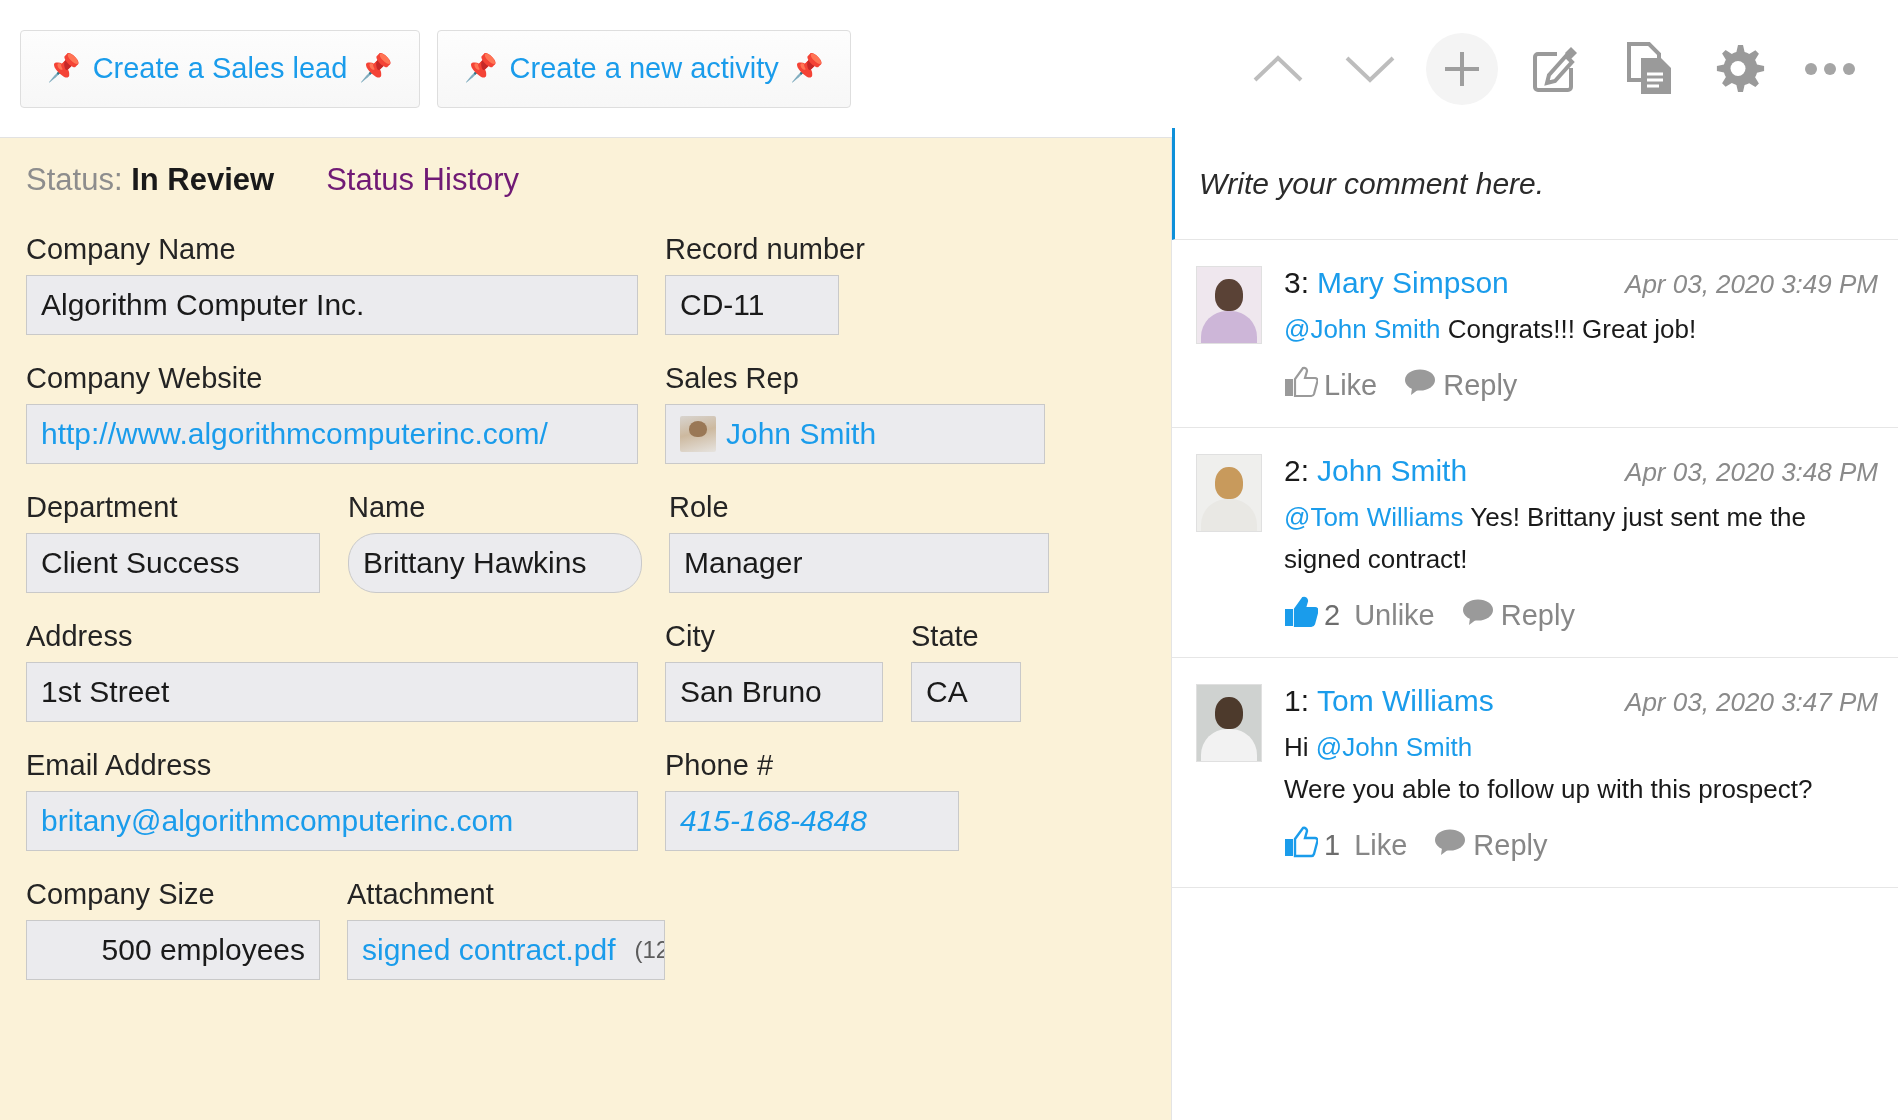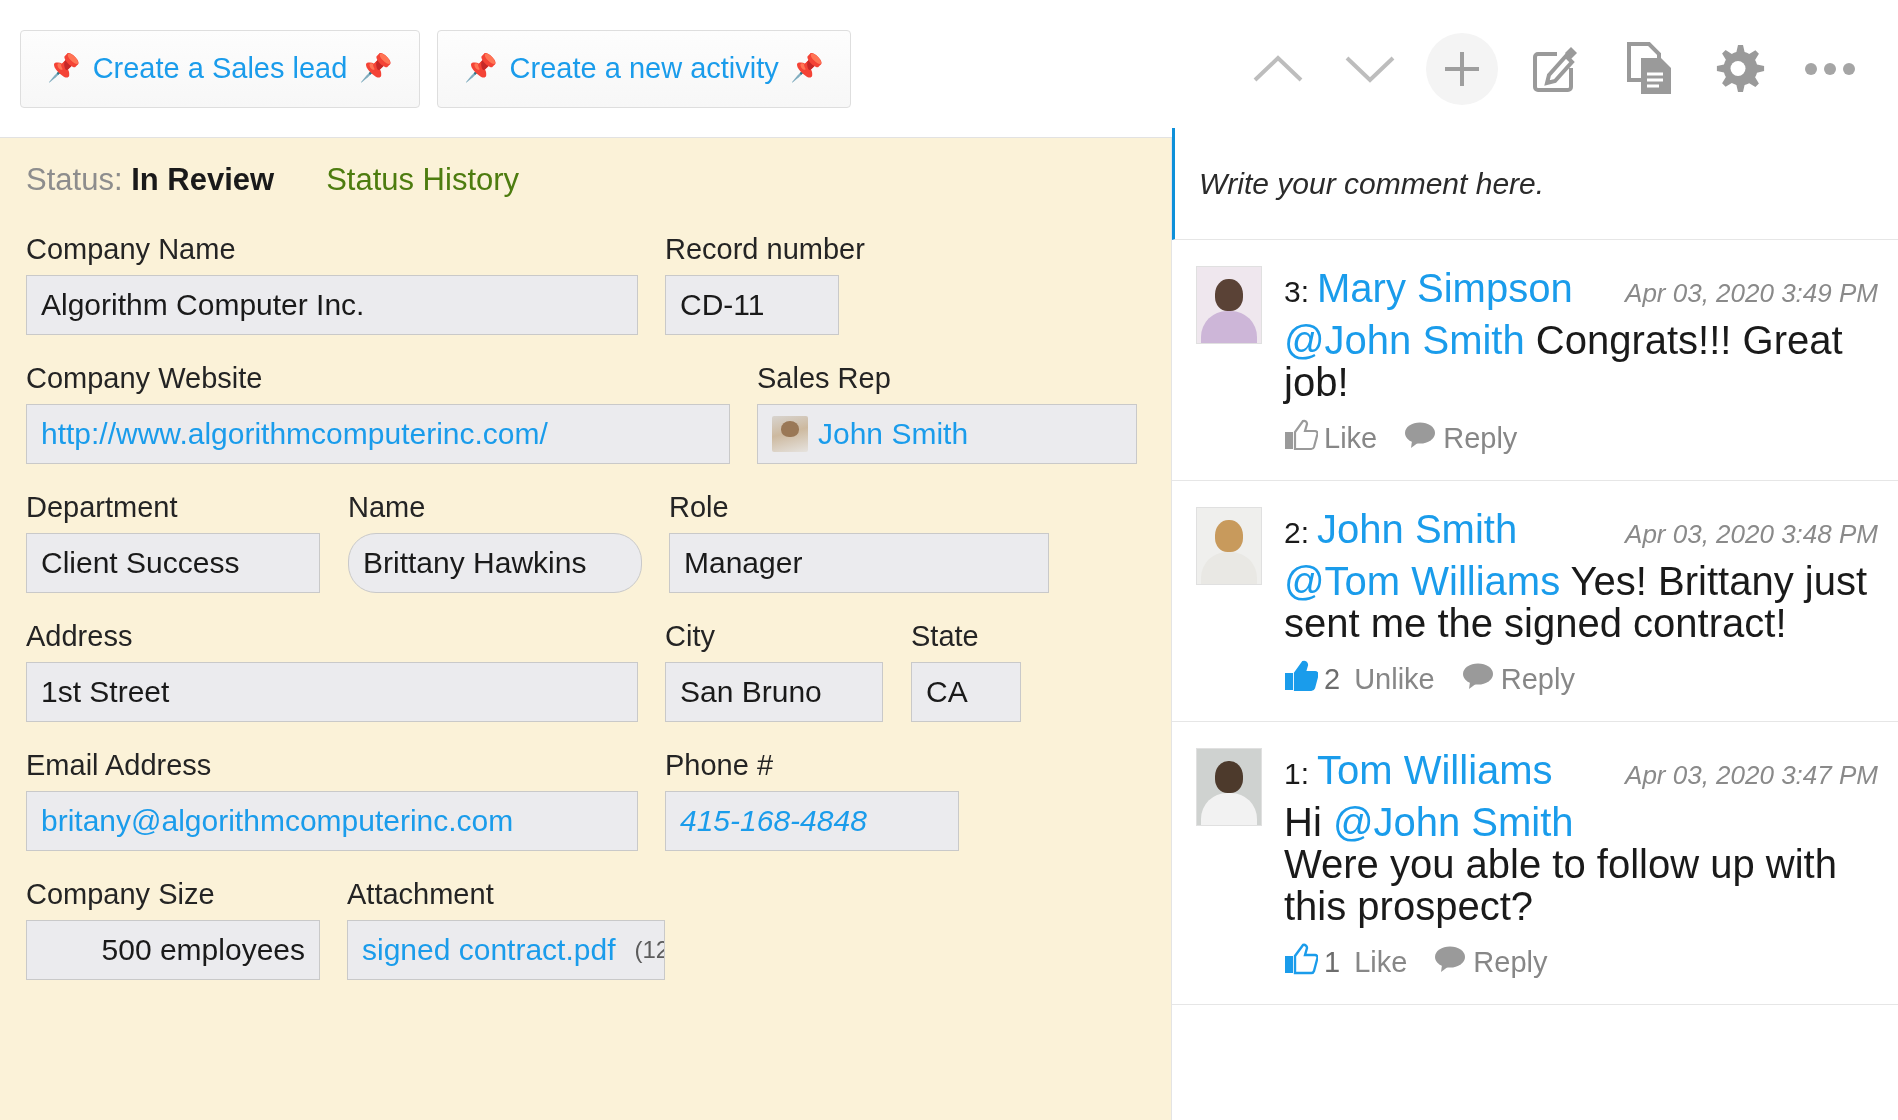--- a/index.html
+++ b/index.html
@@ -78,7 +78,7 @@
   }
   .status-lbl { color: #8d8d8d; }
   .status-val { color: #1a1a1a; font-weight: bold; }
-  .status-hist { color: #4d7c0f; cursor: pointer; }
+  .status-hist { color: #701a75; cursor: pointer; }
 
   .frow { display: flex; margin-bottom: 26px; }
   .fgroup { margin-right: 28px; }

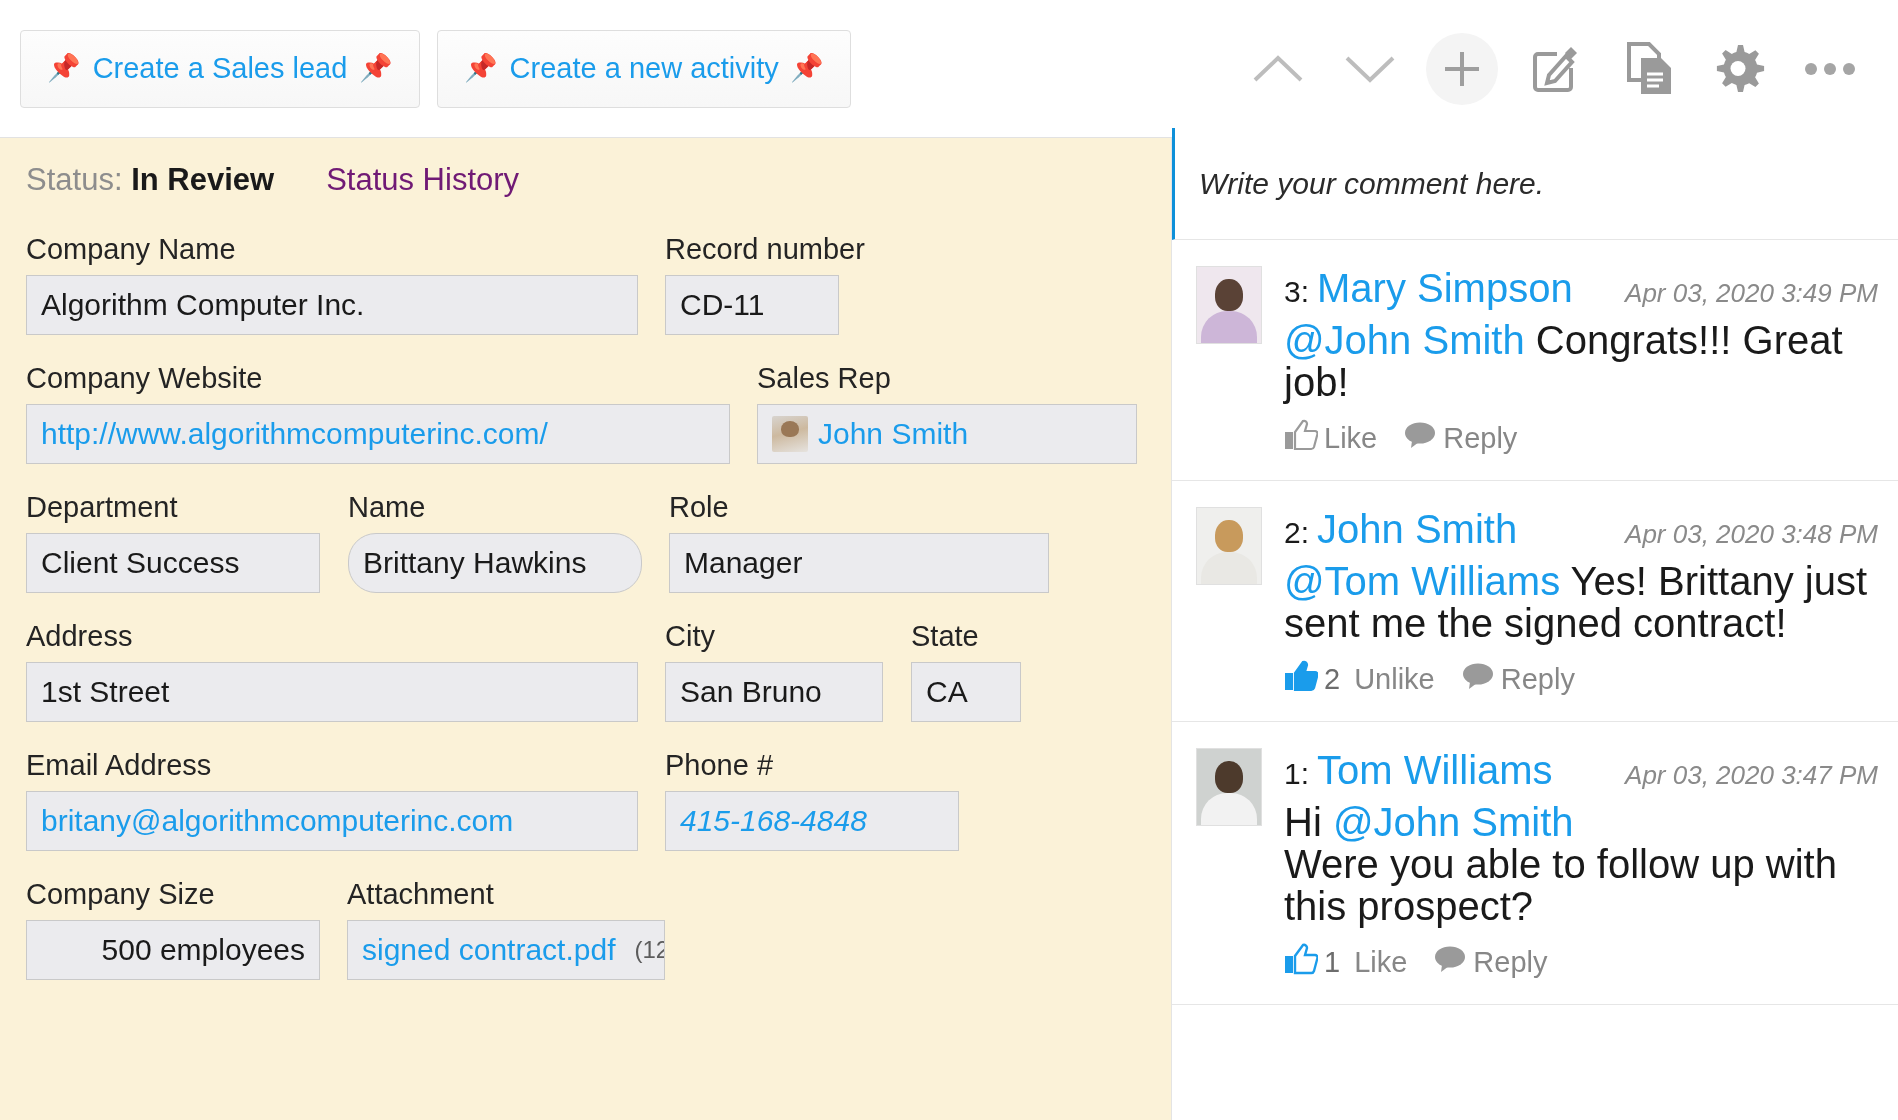--- a/index.html
+++ b/index.html
@@ -193,7 +193,7 @@
     margin-bottom: 8px;
   }
   .cnum { font-size: 30px; color: #1a1a1a; margin-right: 8px; }
-  .cname { font-size: 40px; color: #1a9ceb; cursor: pointer; }
+  .cname { font-size: 30px; color: #1a9ceb; cursor: pointer; }
   .ctime {
     margin-left: auto;
     font-size: 26px; font-style: italic; color: #8a8a8a;

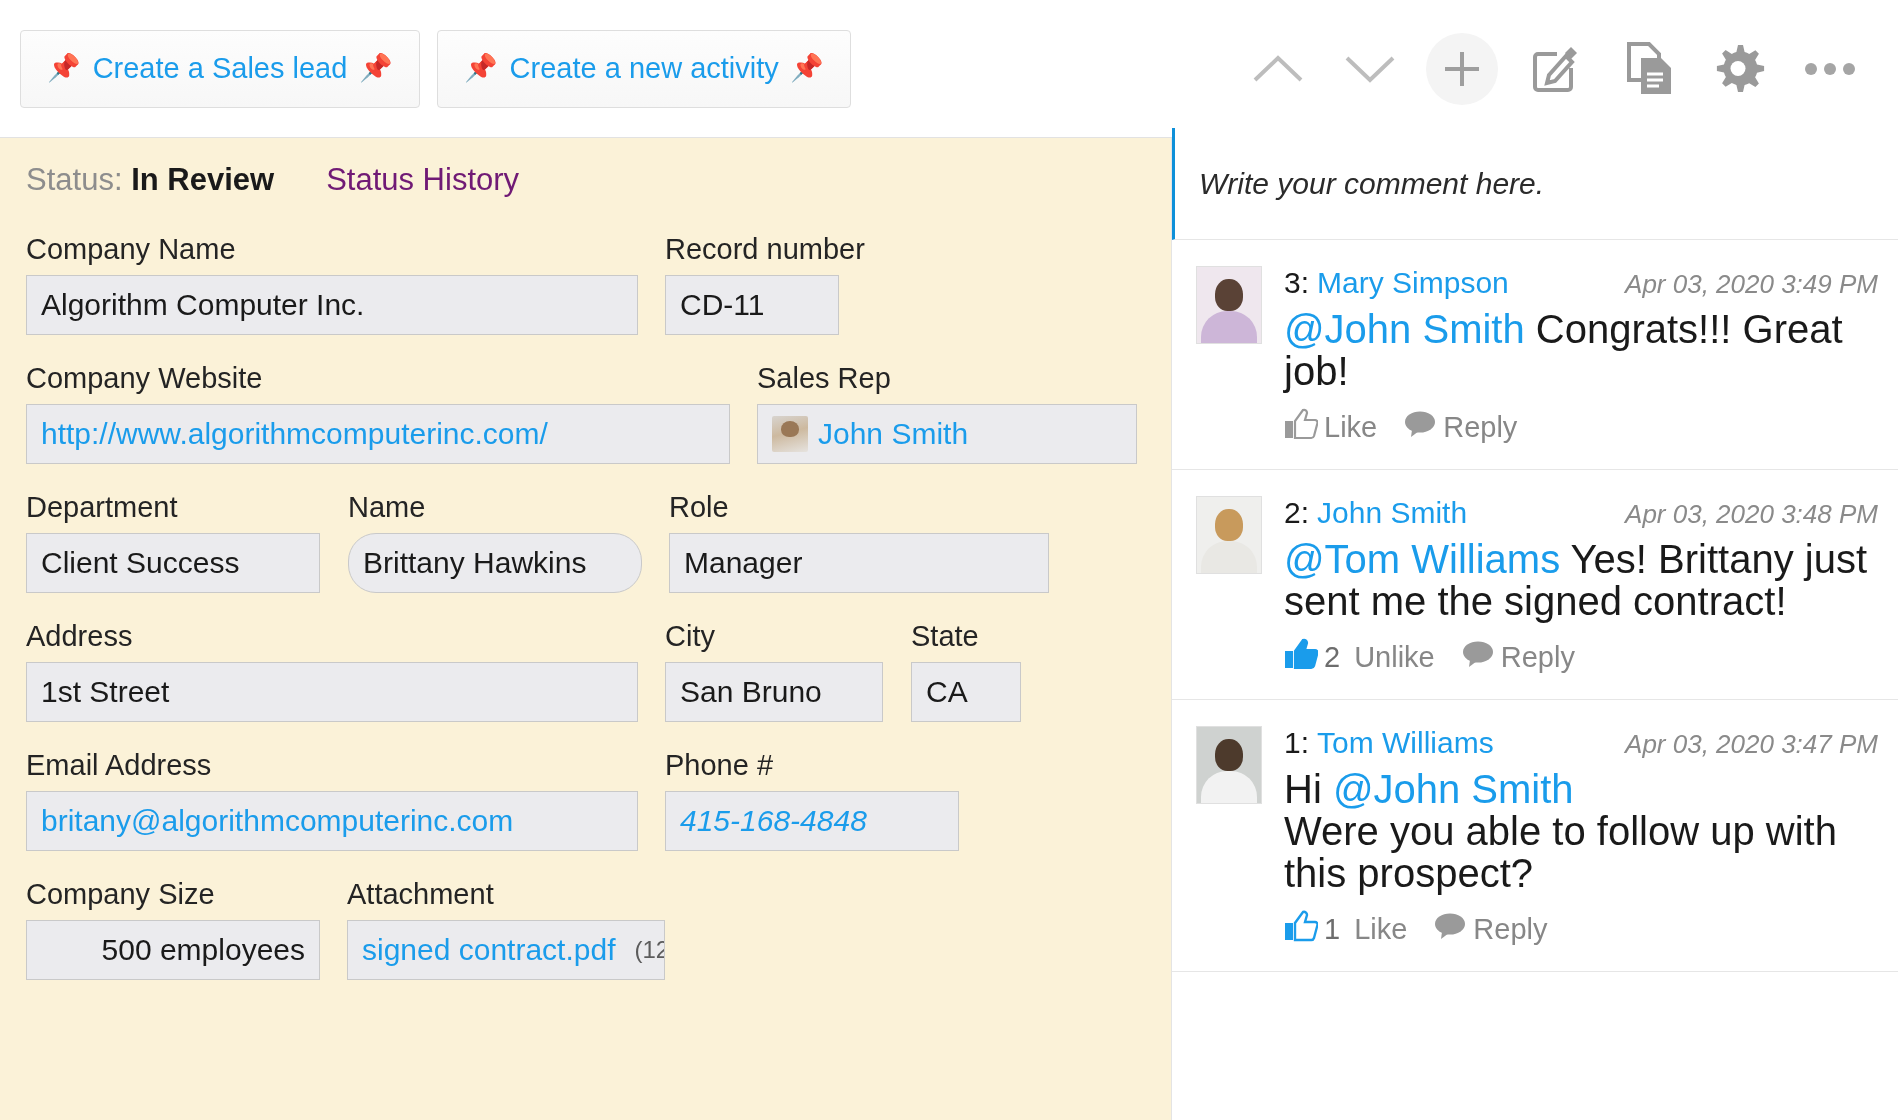--- a/index.html
+++ b/index.html
@@ -200,7 +200,7 @@
     white-space: nowrap;
   }
   .ctext {
-    font-size: 40px; color: #1a1a1a;
+    font-size: 26px; color: #1a1a1a;
     line-height: 42px;
   }
   .mention { color: #1a9ceb; cursor: pointer; }

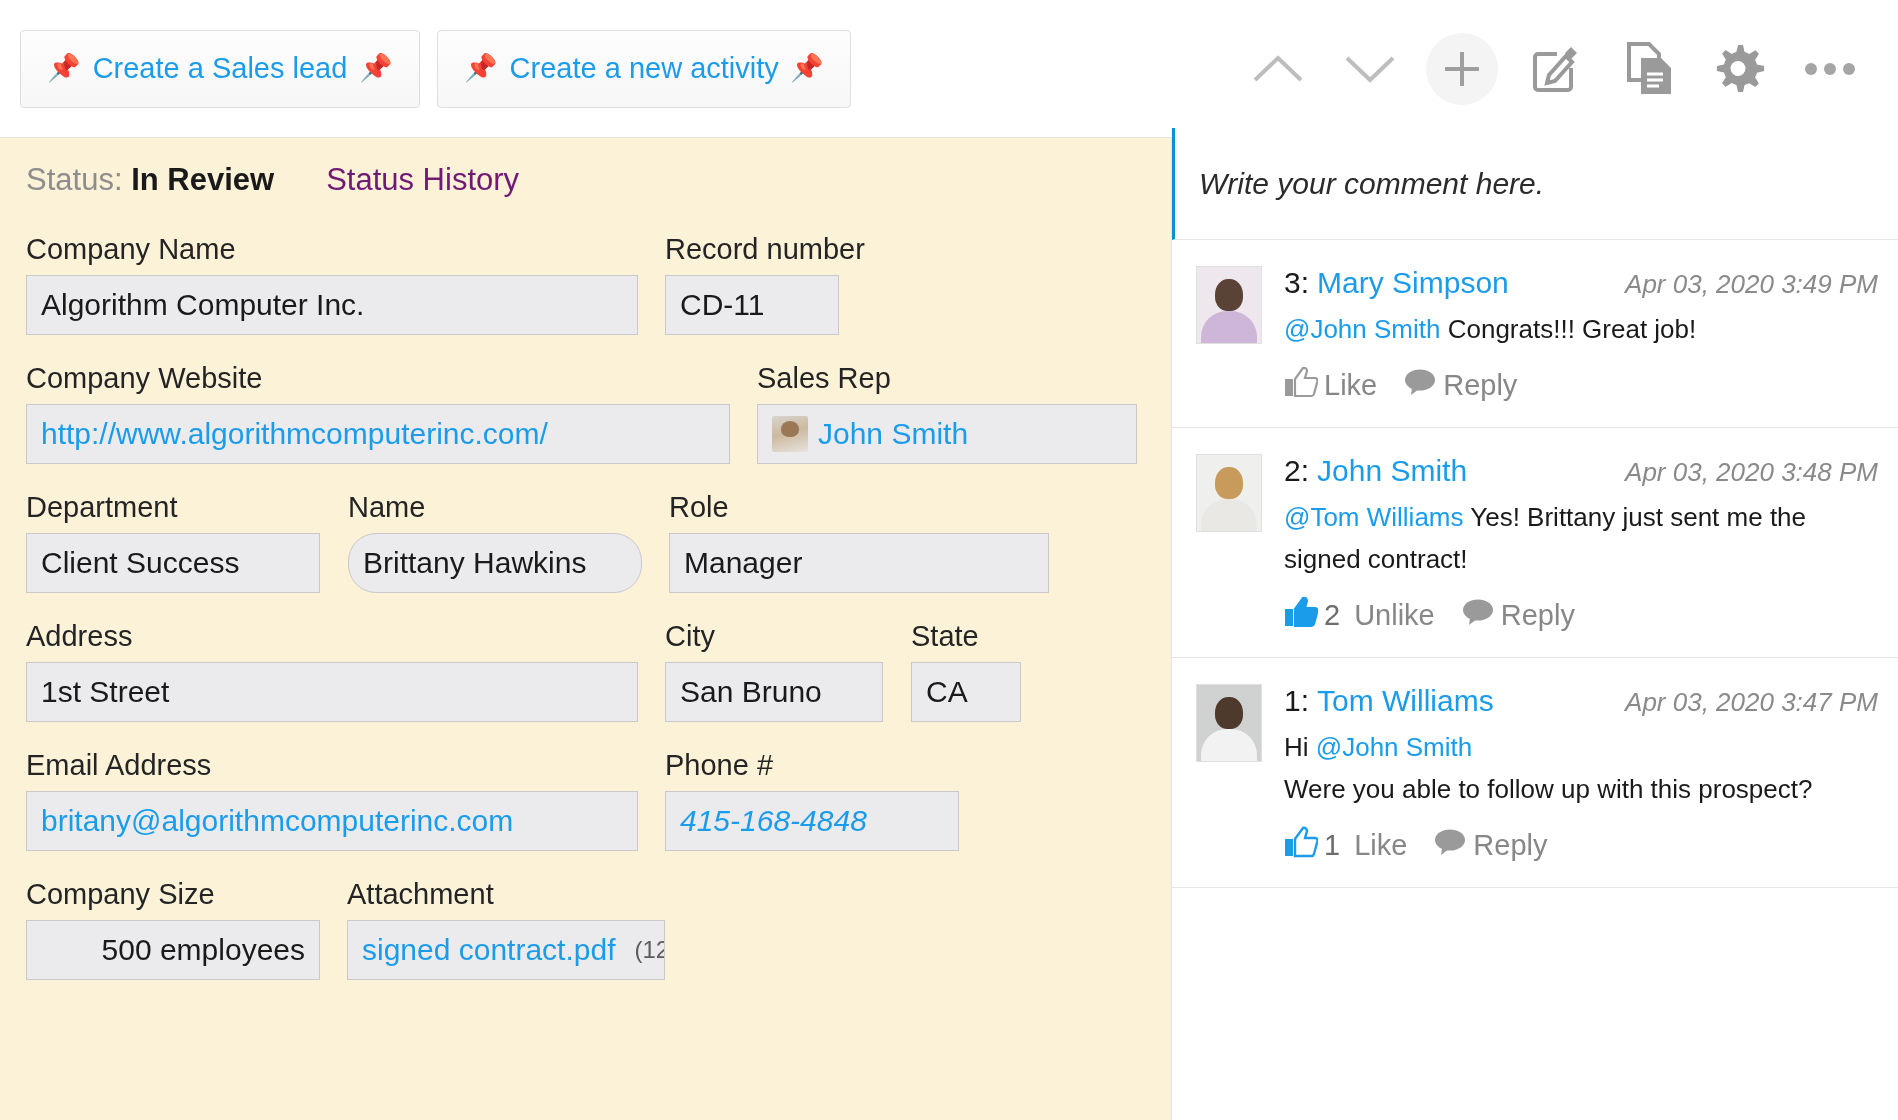--- a/index.html
+++ b/index.html
@@ -118,7 +118,7 @@
   
   .w-company   { width: 612px; }
   .w-record    { width: 174px; }
-  .w-website   { width: 704px; }
+  .w-website   { width: 612px; }
   .w-salesrep  { width: 380px; }
   .w-dept      { width: 294px; }
   .w-name      { width: 294px; border-radius: 28px; }

